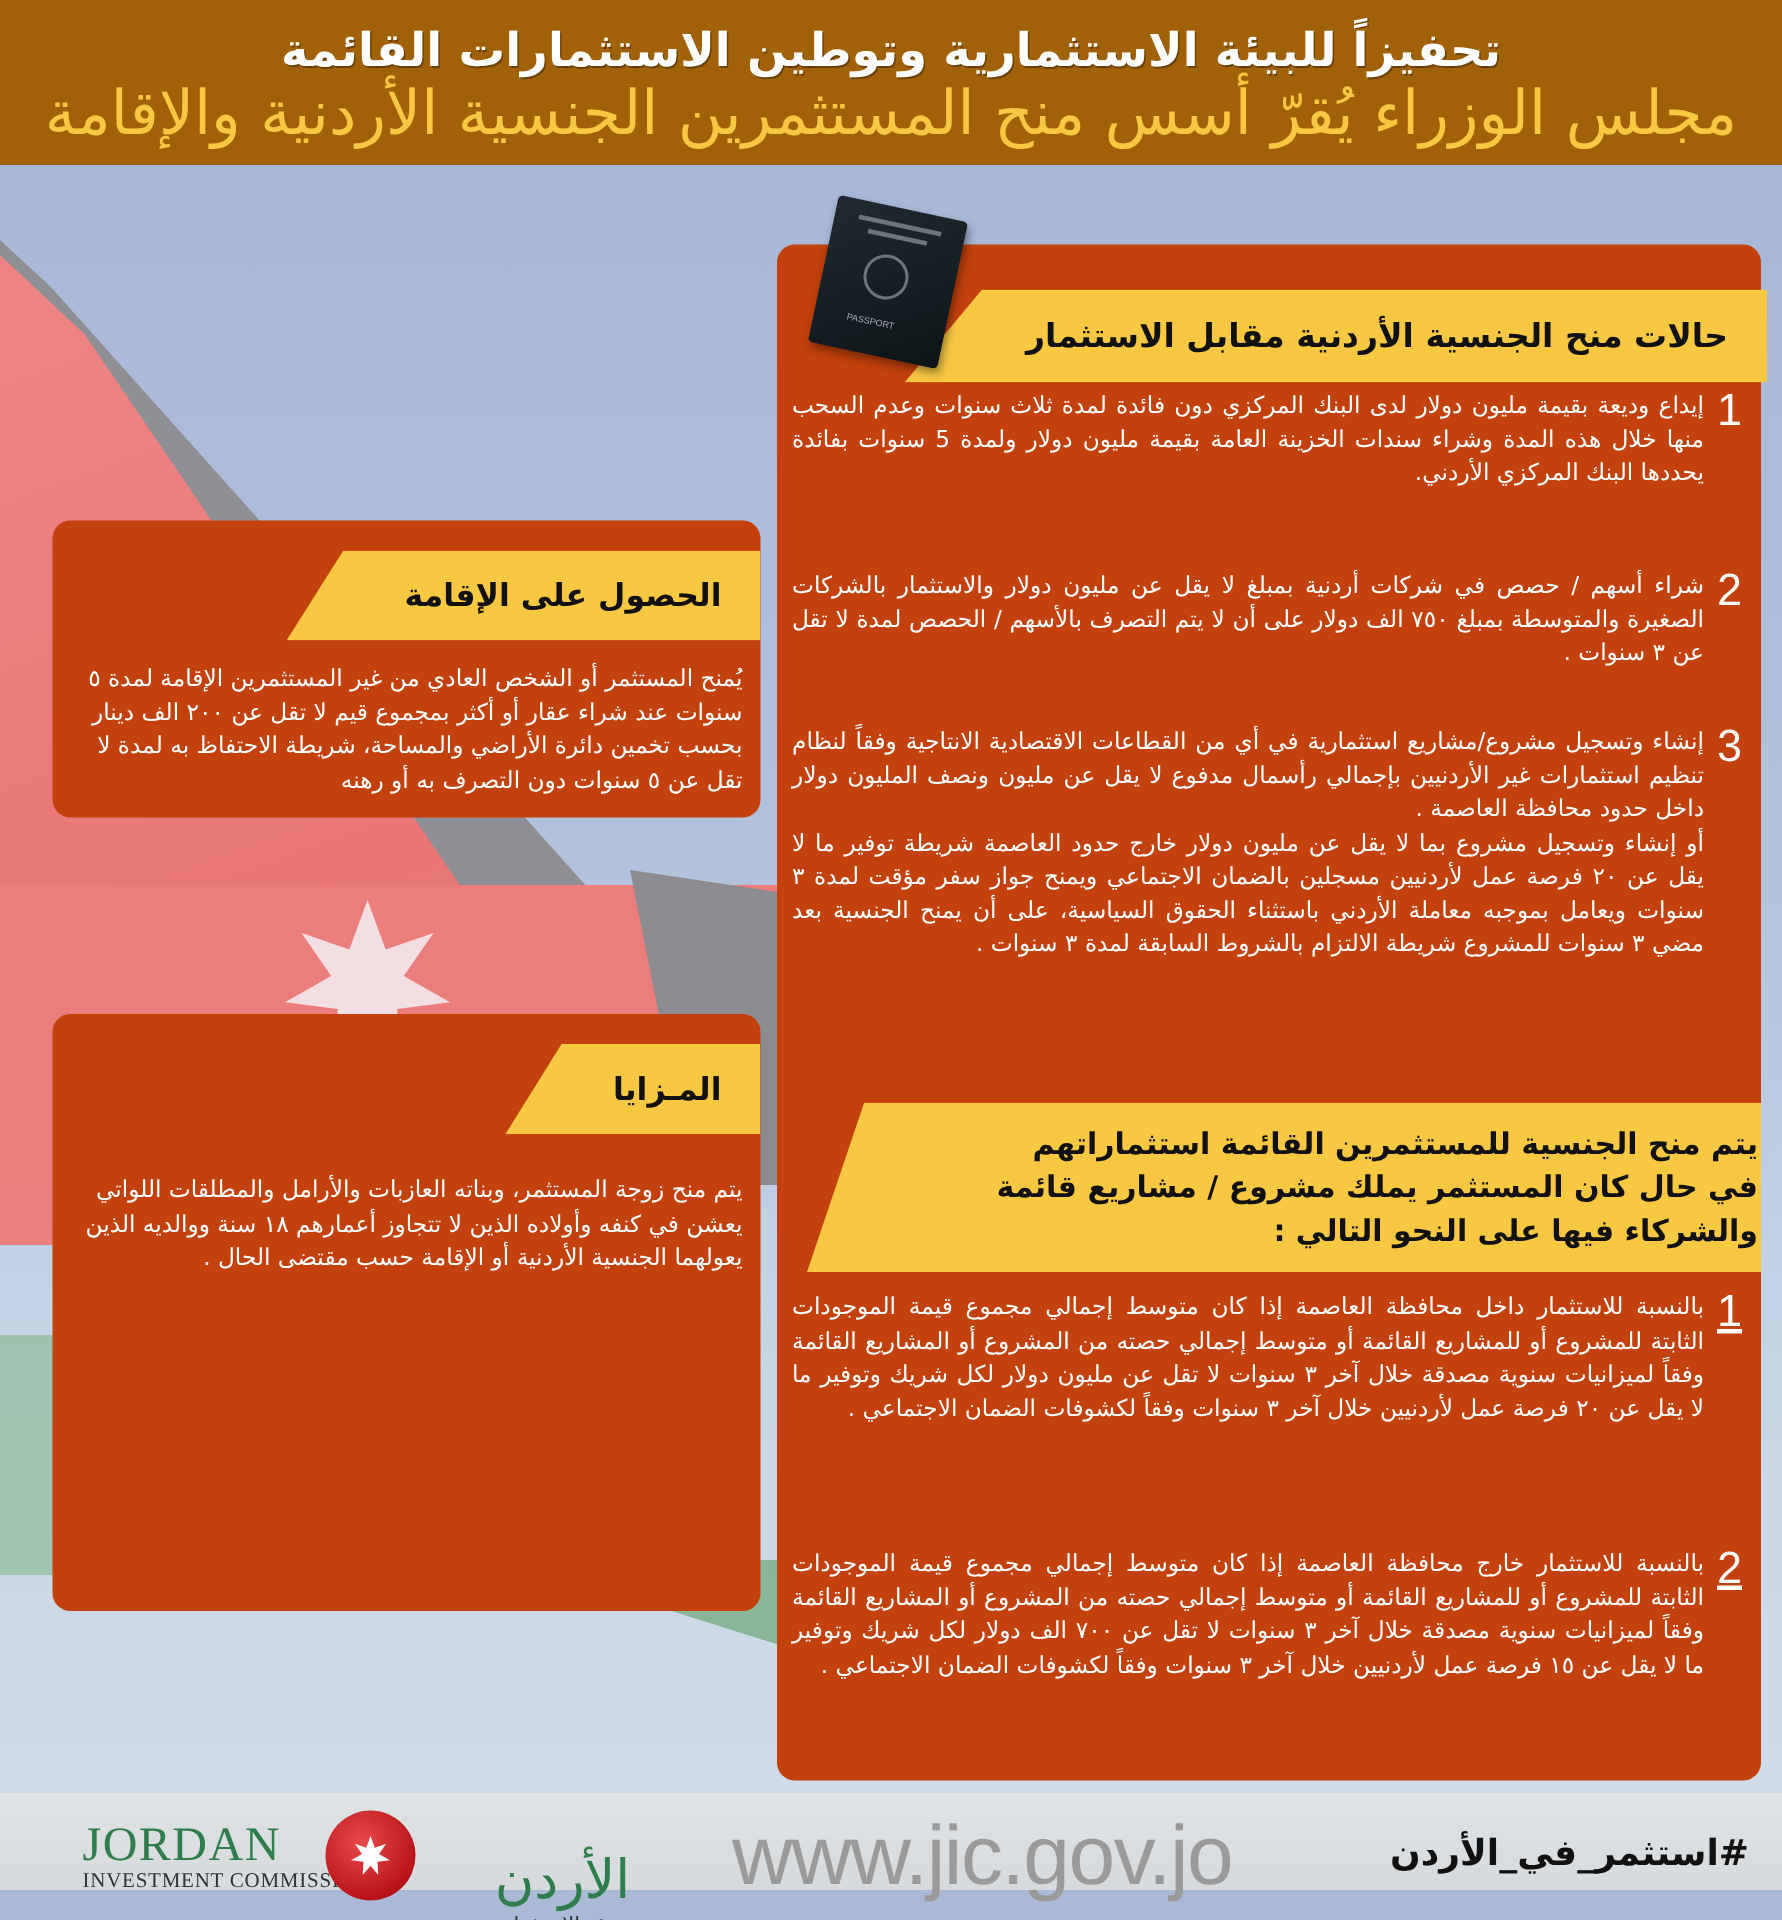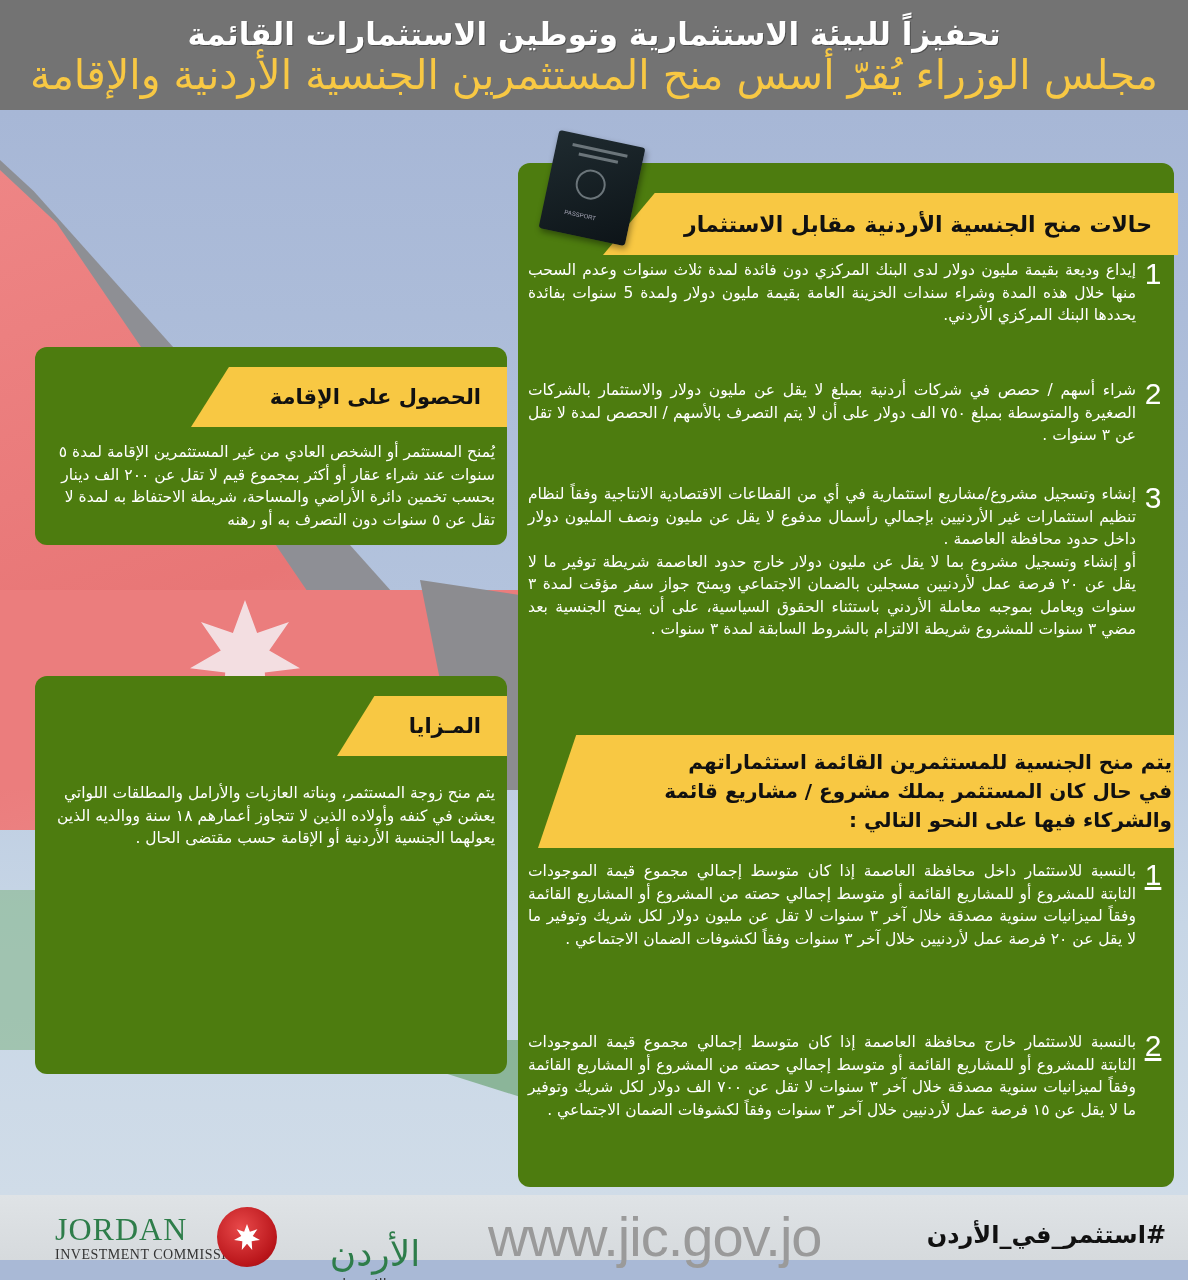--- a/index.html
+++ b/index.html
@@ -56,7 +56,7 @@
   
   .header {
     position: absolute; left: 0; top: 0; width: 1188px; height: 110px;
-    background: #737373;
+    background: #a16207;
     text-align: center;
     padding-top: 14px;
   }

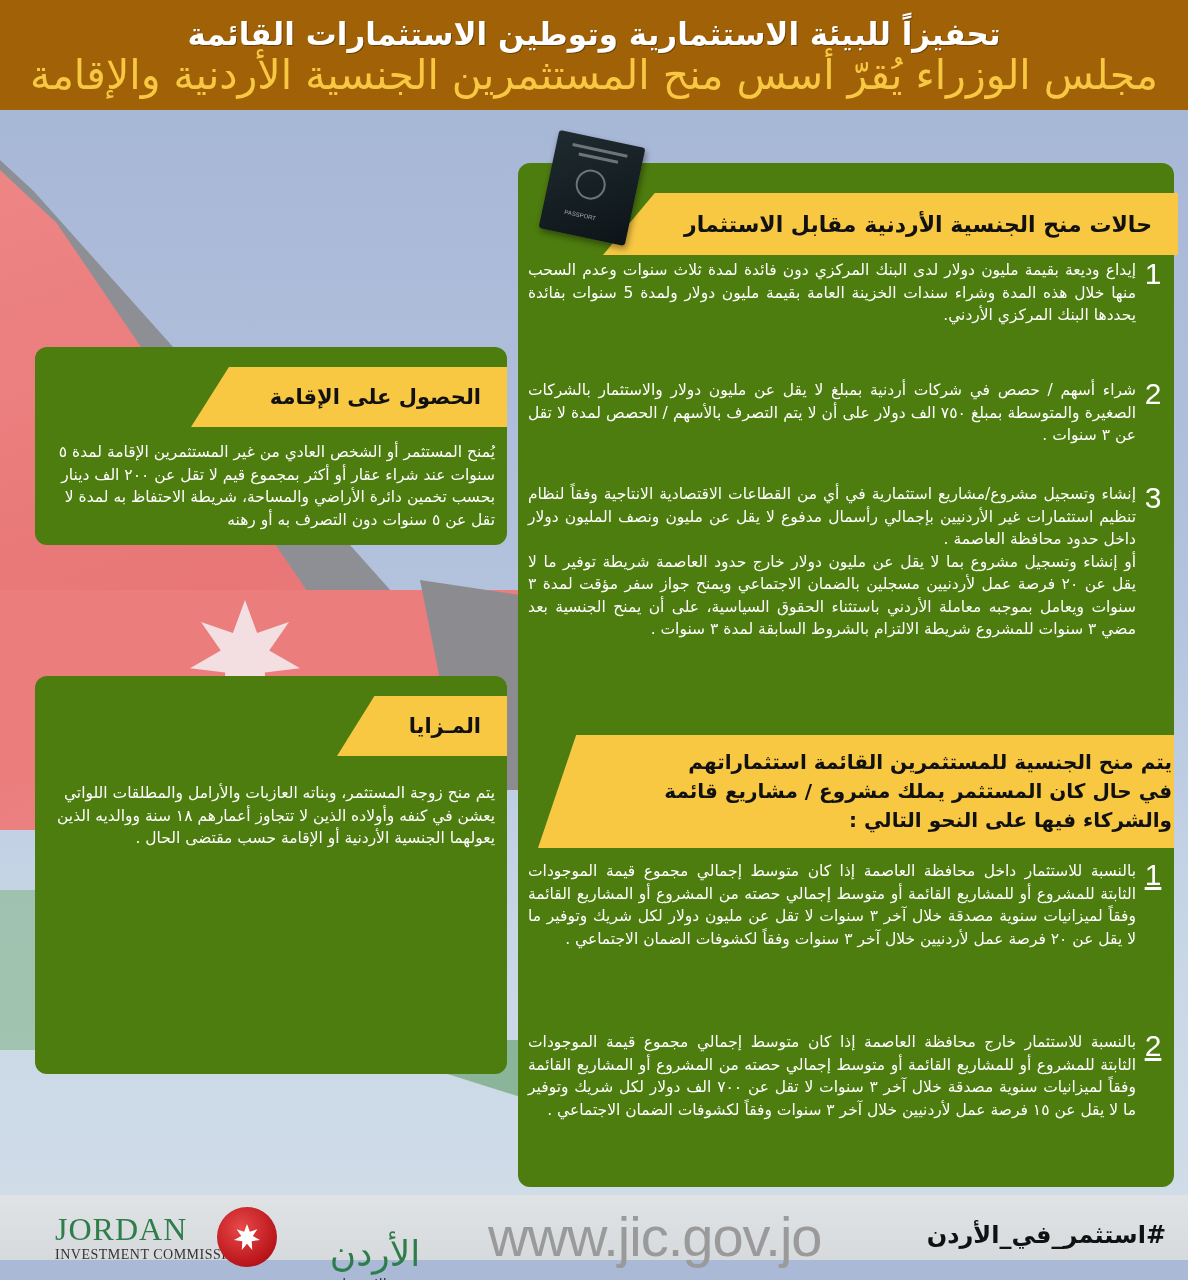--- a/index.html
+++ b/index.html
@@ -71,7 +71,7 @@
   
   .panel {
     position: absolute;
-    background: #4d7c0f;
+    background: #c2410c;
     border-radius: 12px;
     color: #ffffff;
   }

